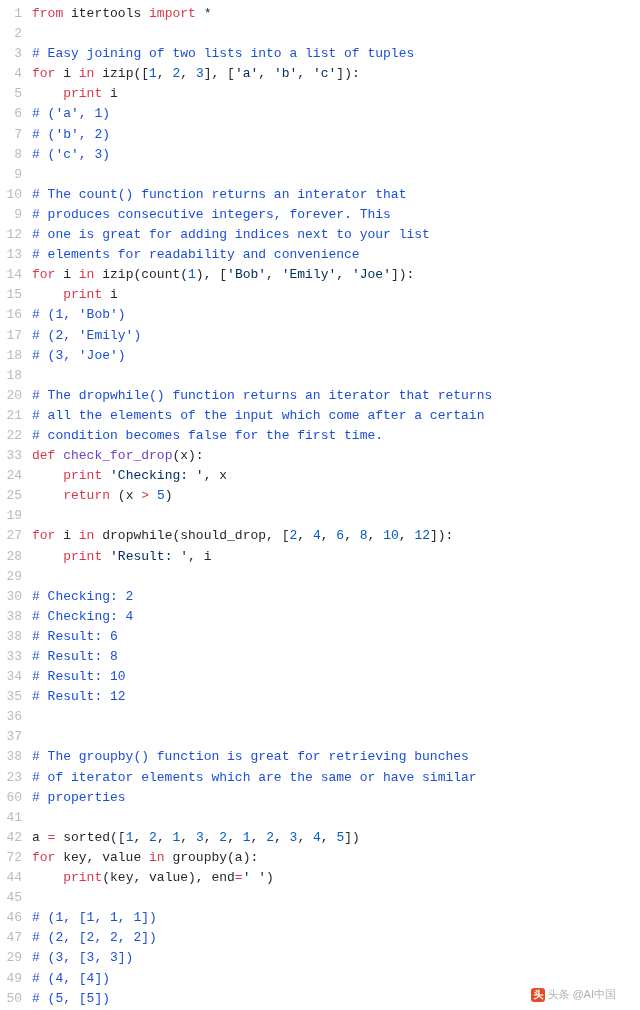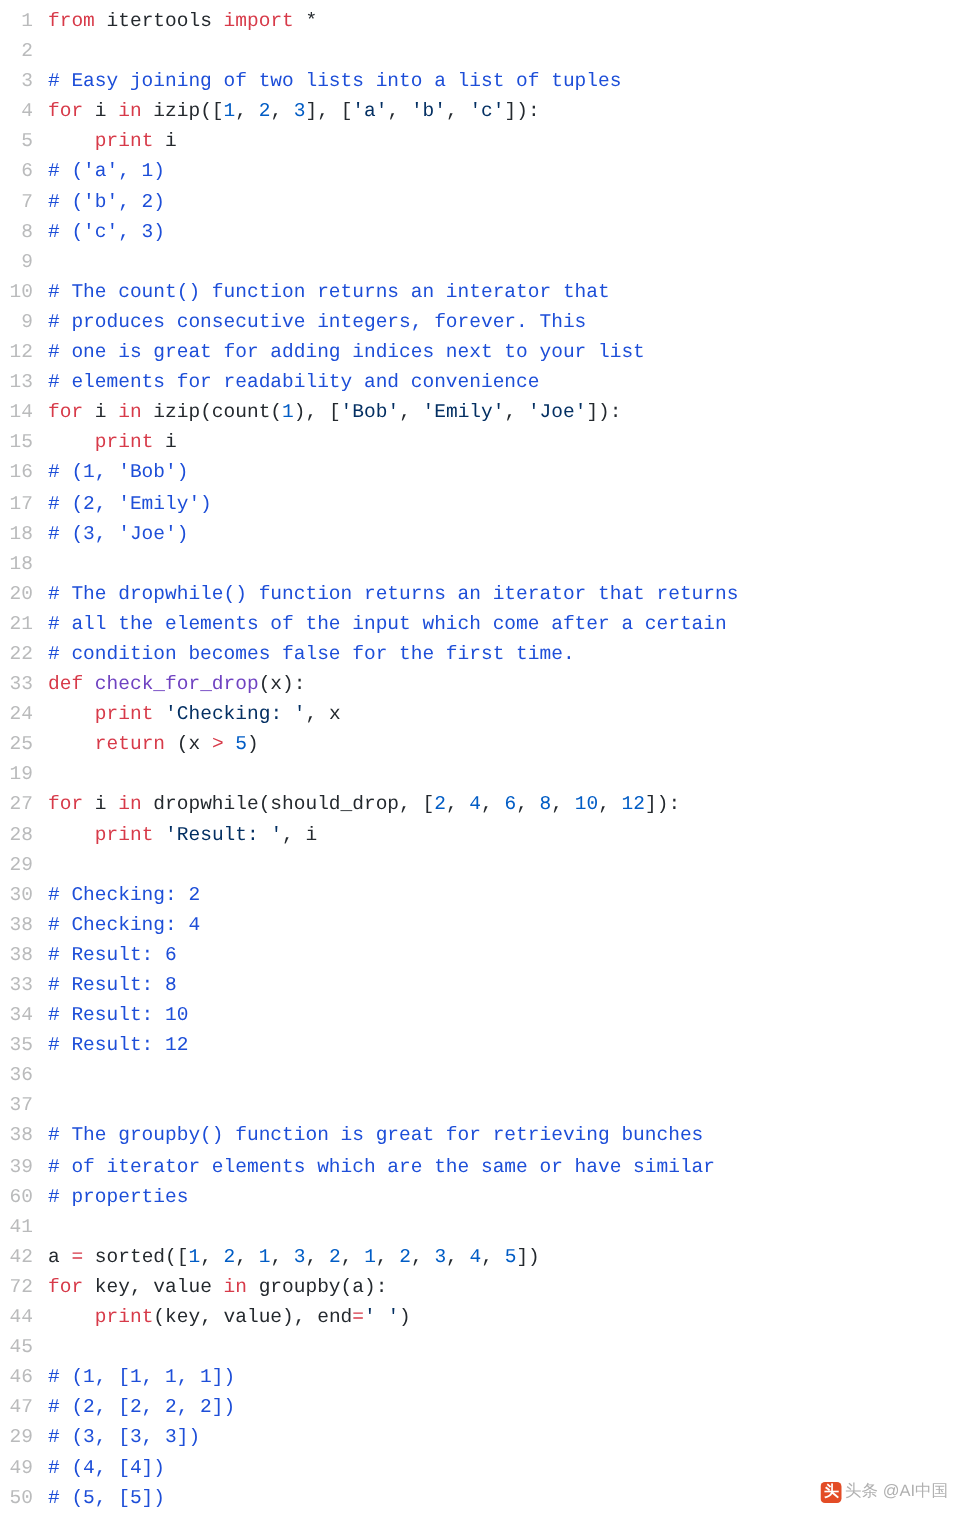--- a/index.html
+++ b/index.html
@@ -93,7 +93,7 @@
       <div class="line">36</div>
       <div class="line">37</div>
       <div class="line">38</div>
-      <div class="line">39</div>
+      <div class="line">23</div>
       <div class="line">60</div>
       <div class="line">41</div>
       <div class="line">42</div>

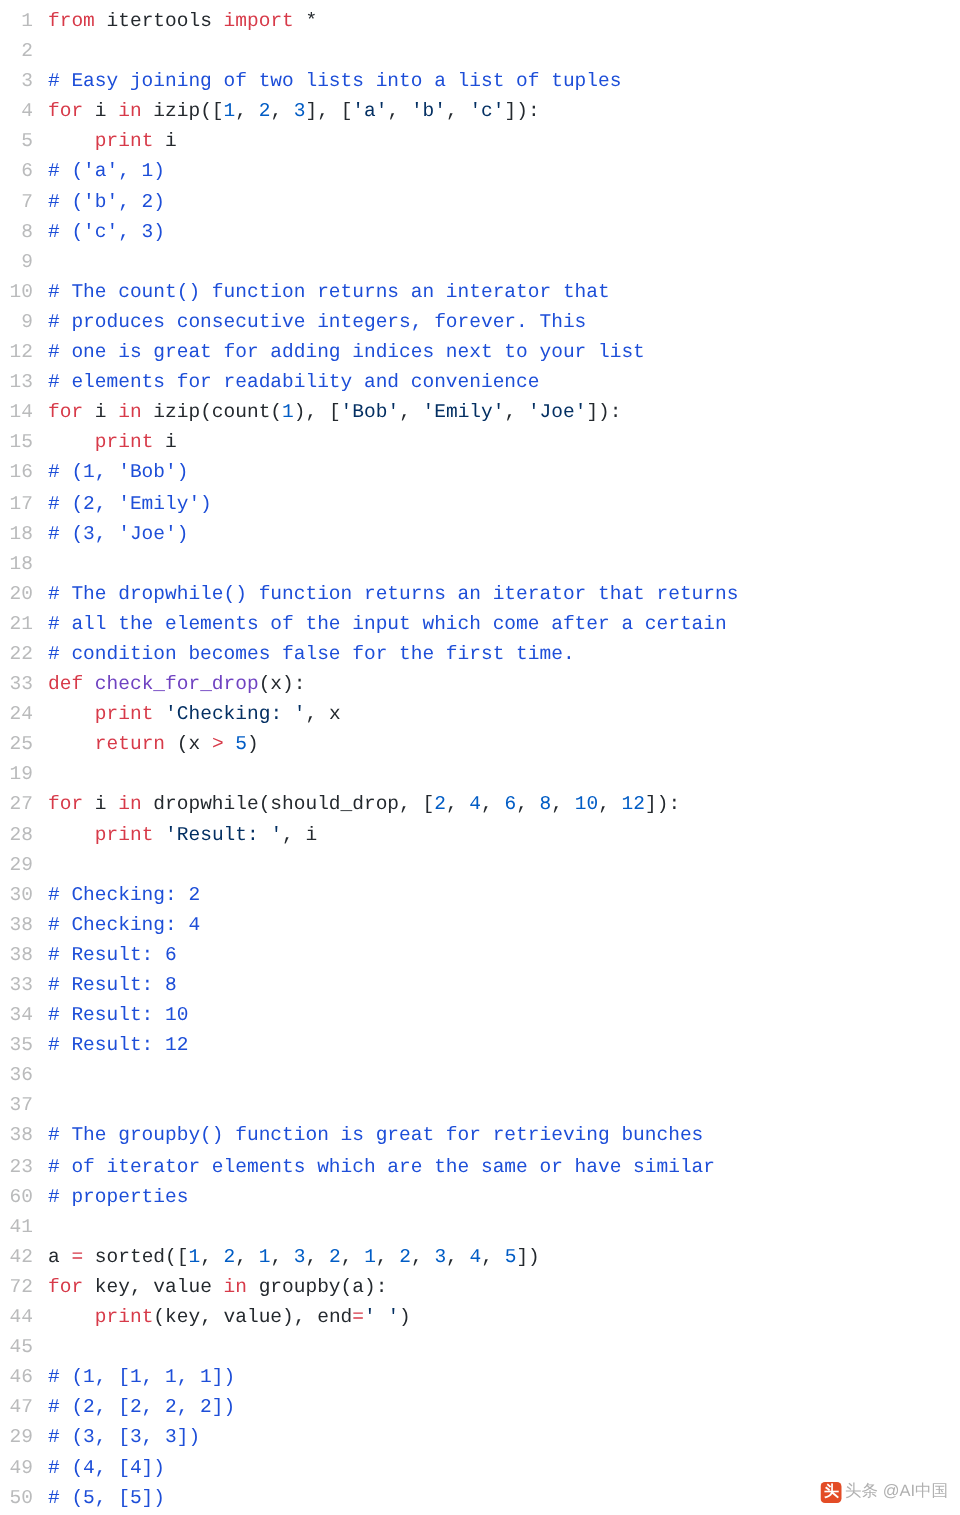--- a/index.html
+++ b/index.html
@@ -31,7 +31,7 @@
   .pl { color: #24292e; }  
   .watermark {
     position: fixed;
-    right: 8px;
+    right: 24px;
     bottom: 6px;
     font-family: sans-serif;
     font-size: 11px;

